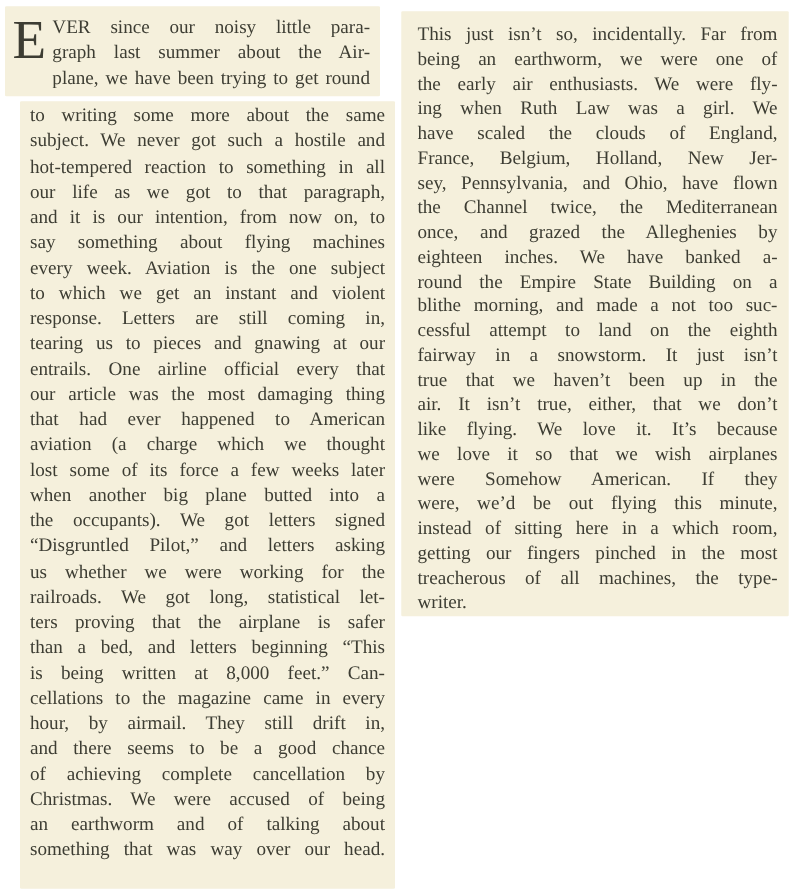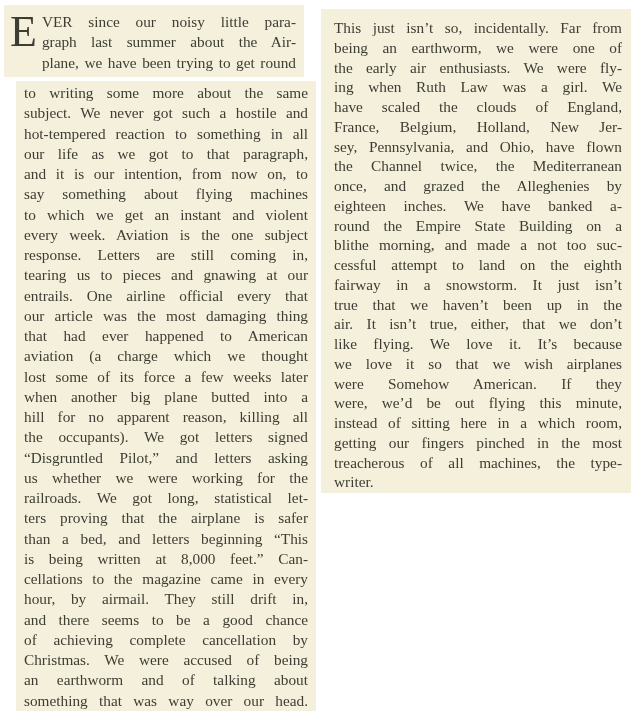--- a/index.html
+++ b/index.html
@@ -71,8 +71,8 @@
         <div class="line">our life as we got to that paragraph,</div>
         <div class="line">and it is our intention, from now on, to</div>
         <div class="line">say something about flying machines</div>
+        <div class="line">every week.  Aviation is the one subject</div>
         <div class="line">to which we get an instant and violent</div>
-        <div class="line">every week.  Aviation is the one subject</div>
         <div class="line">response.  Letters are still coming in,</div>
         <div class="line">tearing us to pieces and gnawing at our</div>
         <div class="line">entrails.  One airline official every that</div>

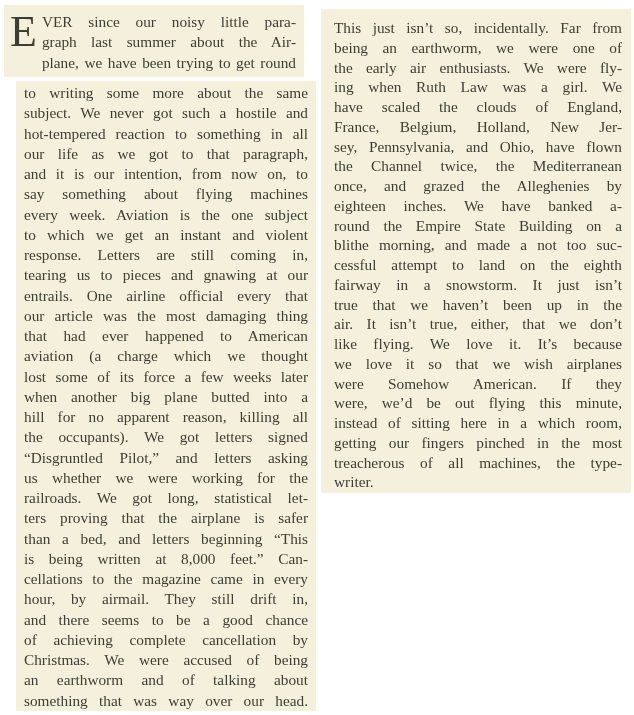--- a/index.html
+++ b/index.html
@@ -81,7 +81,6 @@
         <div class="line">aviation (a charge which we thought</div>
         <div class="line">lost some of its force a few weeks later</div>
         <div class="line">when another big plane butted into a</div>
-        <div class="line">hill for no apparent reason, killing all</div>
         <div class="line">the occupants).  We got letters signed</div>
         <div class="line">“Disgruntled Pilot,” and letters asking</div>
         <div class="line">us whether we were working for the</div>

